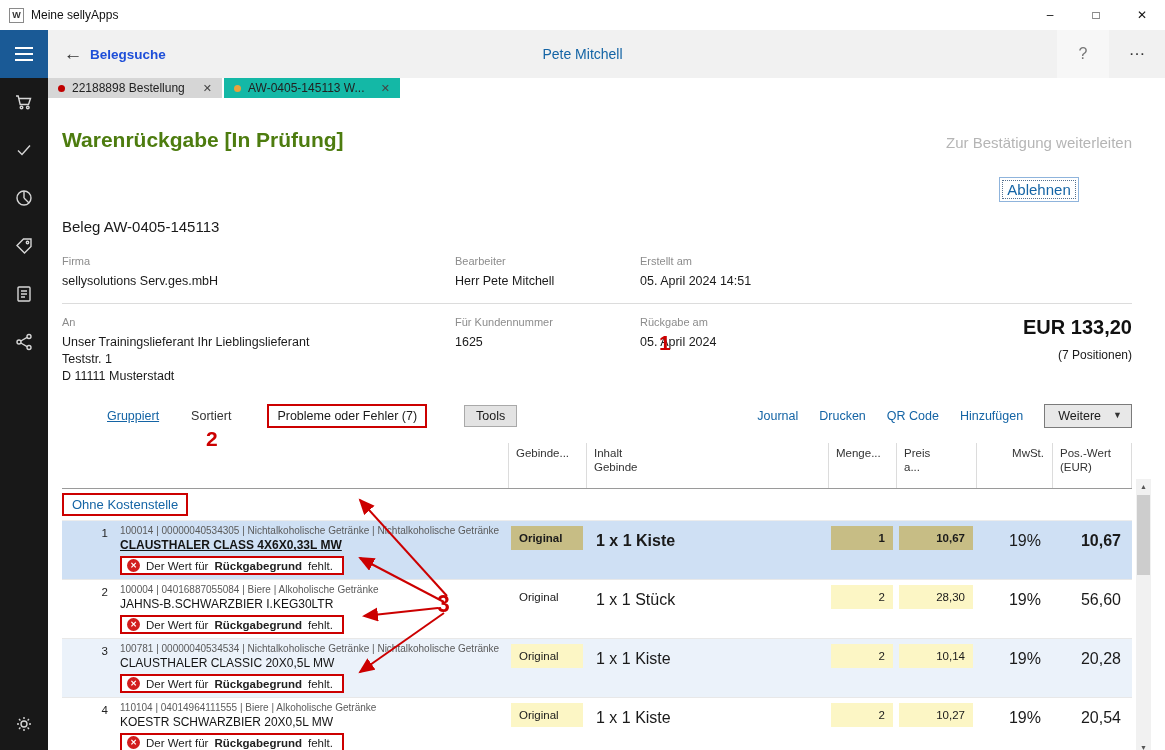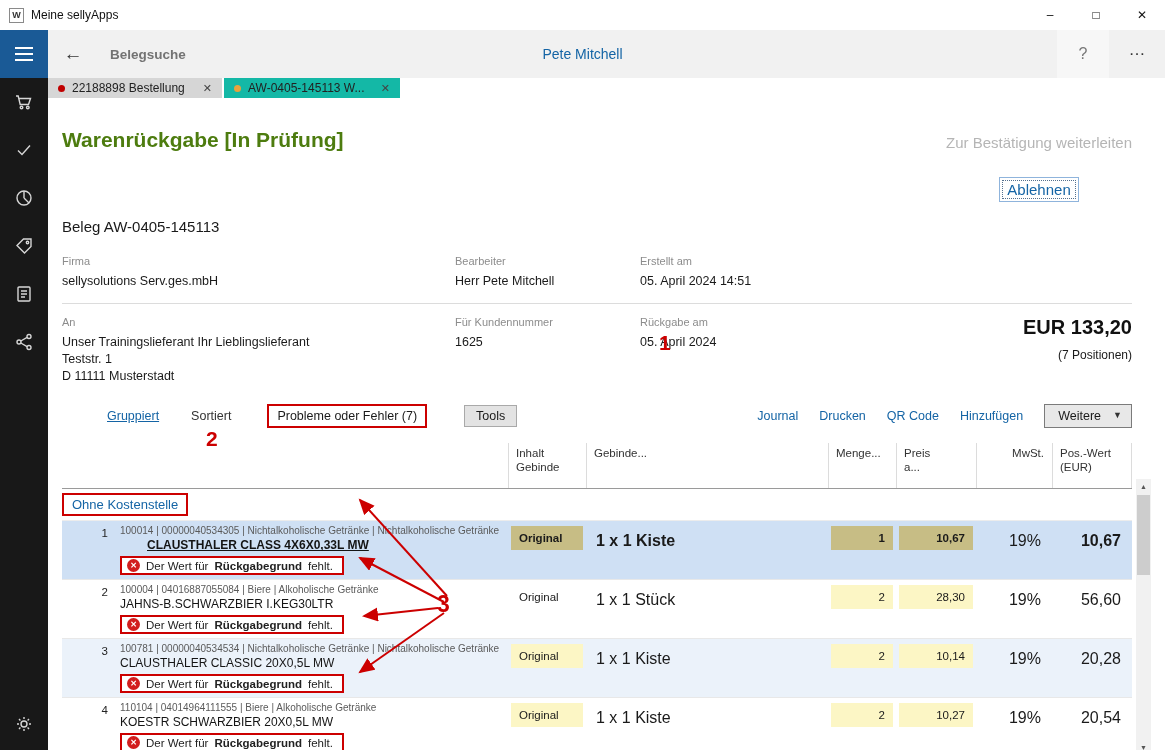--- a/index.html
+++ b/index.html
@@ -18,7 +18,7 @@
   .hamburger { width:48px; height:48px; background:#1a5a96; display:flex; flex-direction:column; align-items:center; justify-content:center; gap:4px; cursor:pointer; }
   .hamburger i { display:block; width:18px; height:2px; background:#fff; }
   .back-btn { width:34px; text-align:center; font-size:19px; color:#333; margin-left:8px; cursor:pointer; }
-  .appbar-title { font-size:13.5px; font-weight:bold; color:#737373; margin-left:20px; }
+  .appbar-title { font-size:13.5px; font-weight:bold; color:#1d4ed8; margin-left:0; }
   .appbar-user { position:absolute; left:50%; transform:translateX(-50%); color:#1464a5; font-size:14px; }
   .appbar-right { margin-left:auto; display:flex; align-items:center; height:48px; }
   .help-btn { width:52px; height:48px; background:#f7f7f7; display:flex; align-items:center; justify-content:center; font-size:16px; color:#777; }

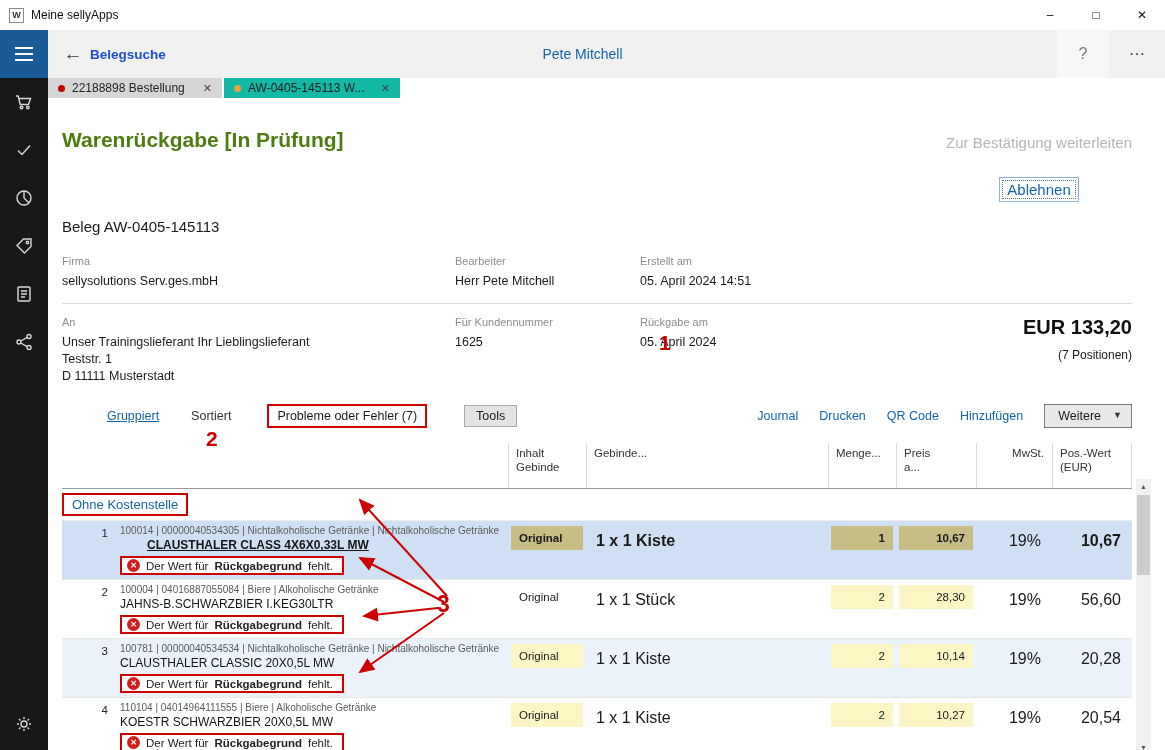--- a/index.html
+++ b/index.html
@@ -278,11 +278,11 @@
     <div class="table">
       <div class="thead">
         <div class="th"></div>
+        <div class="th">Gebinde...</div>
         <div class="th">
             <div>Inhalt</div>
             <div>Gebinde</div>
           </div>
-        <div class="th">Gebinde...</div>
         <div class="th">Menge...</div>
         <div class="th">
             <div>Preis</div>

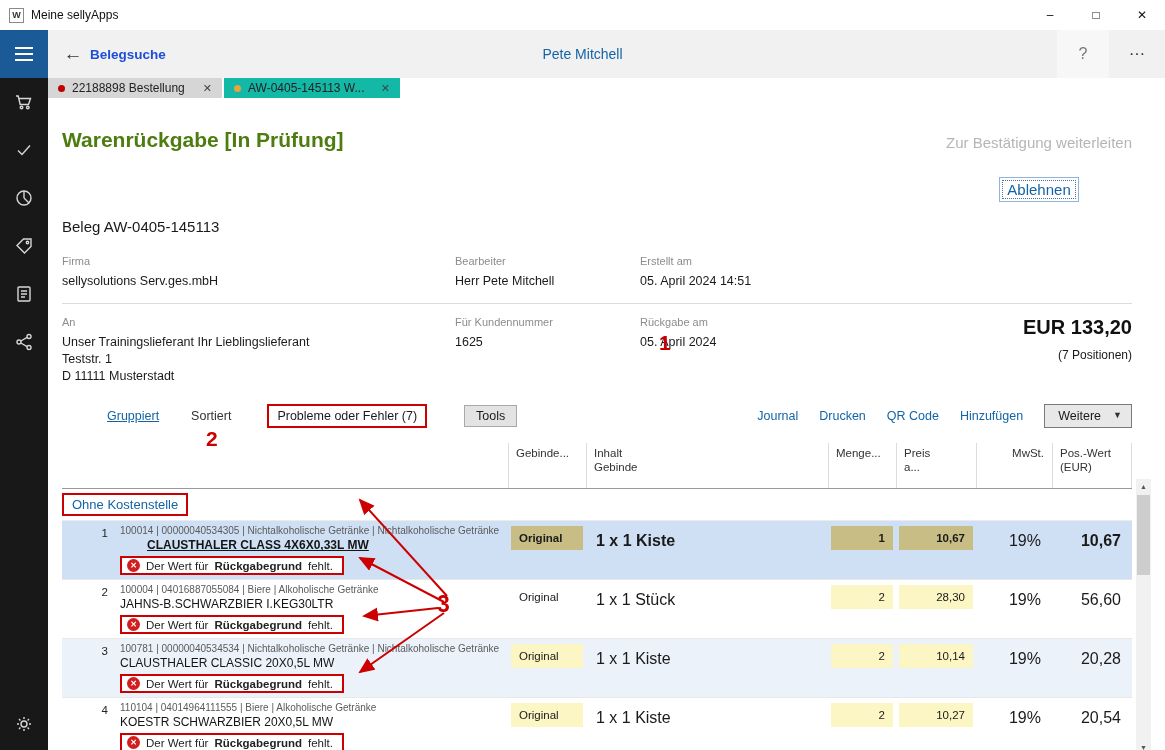--- a/index.html
+++ b/index.html
@@ -93,7 +93,7 @@
   .num { position:absolute; left:0; top:3px; width:46px; text-align:right; font-size:11.5px; color:#222; }
   .info { font-size:10px; color:#5a5a5a; line-height:11px; margin-top:1px; white-space:nowrap; overflow:hidden; }
   .name { font-size:12px; color:#141414; line-height:14px; margin-top:2px; white-space:nowrap; }
-  .sel .name { font-weight:bold; text-decoration:underline;margin-left:27px; }
+  .sel .name { font-weight:bold; text-decoration:underline; }
 
   .badge { margin-top:4px; display:inline-flex; align-items:center; gap:6px; border:2px solid #cc0000; background:#fff; padding:1px 9px 1px 5px; font-size:11.5px; color:#222; white-space:nowrap; }
   .xicon { width:13px; height:13px; border-radius:50%; background:#d21e1e; color:#fff; font-size:8px; font-weight:bold; display:flex; align-items:center; justify-content:center; flex:0 0 auto; }

